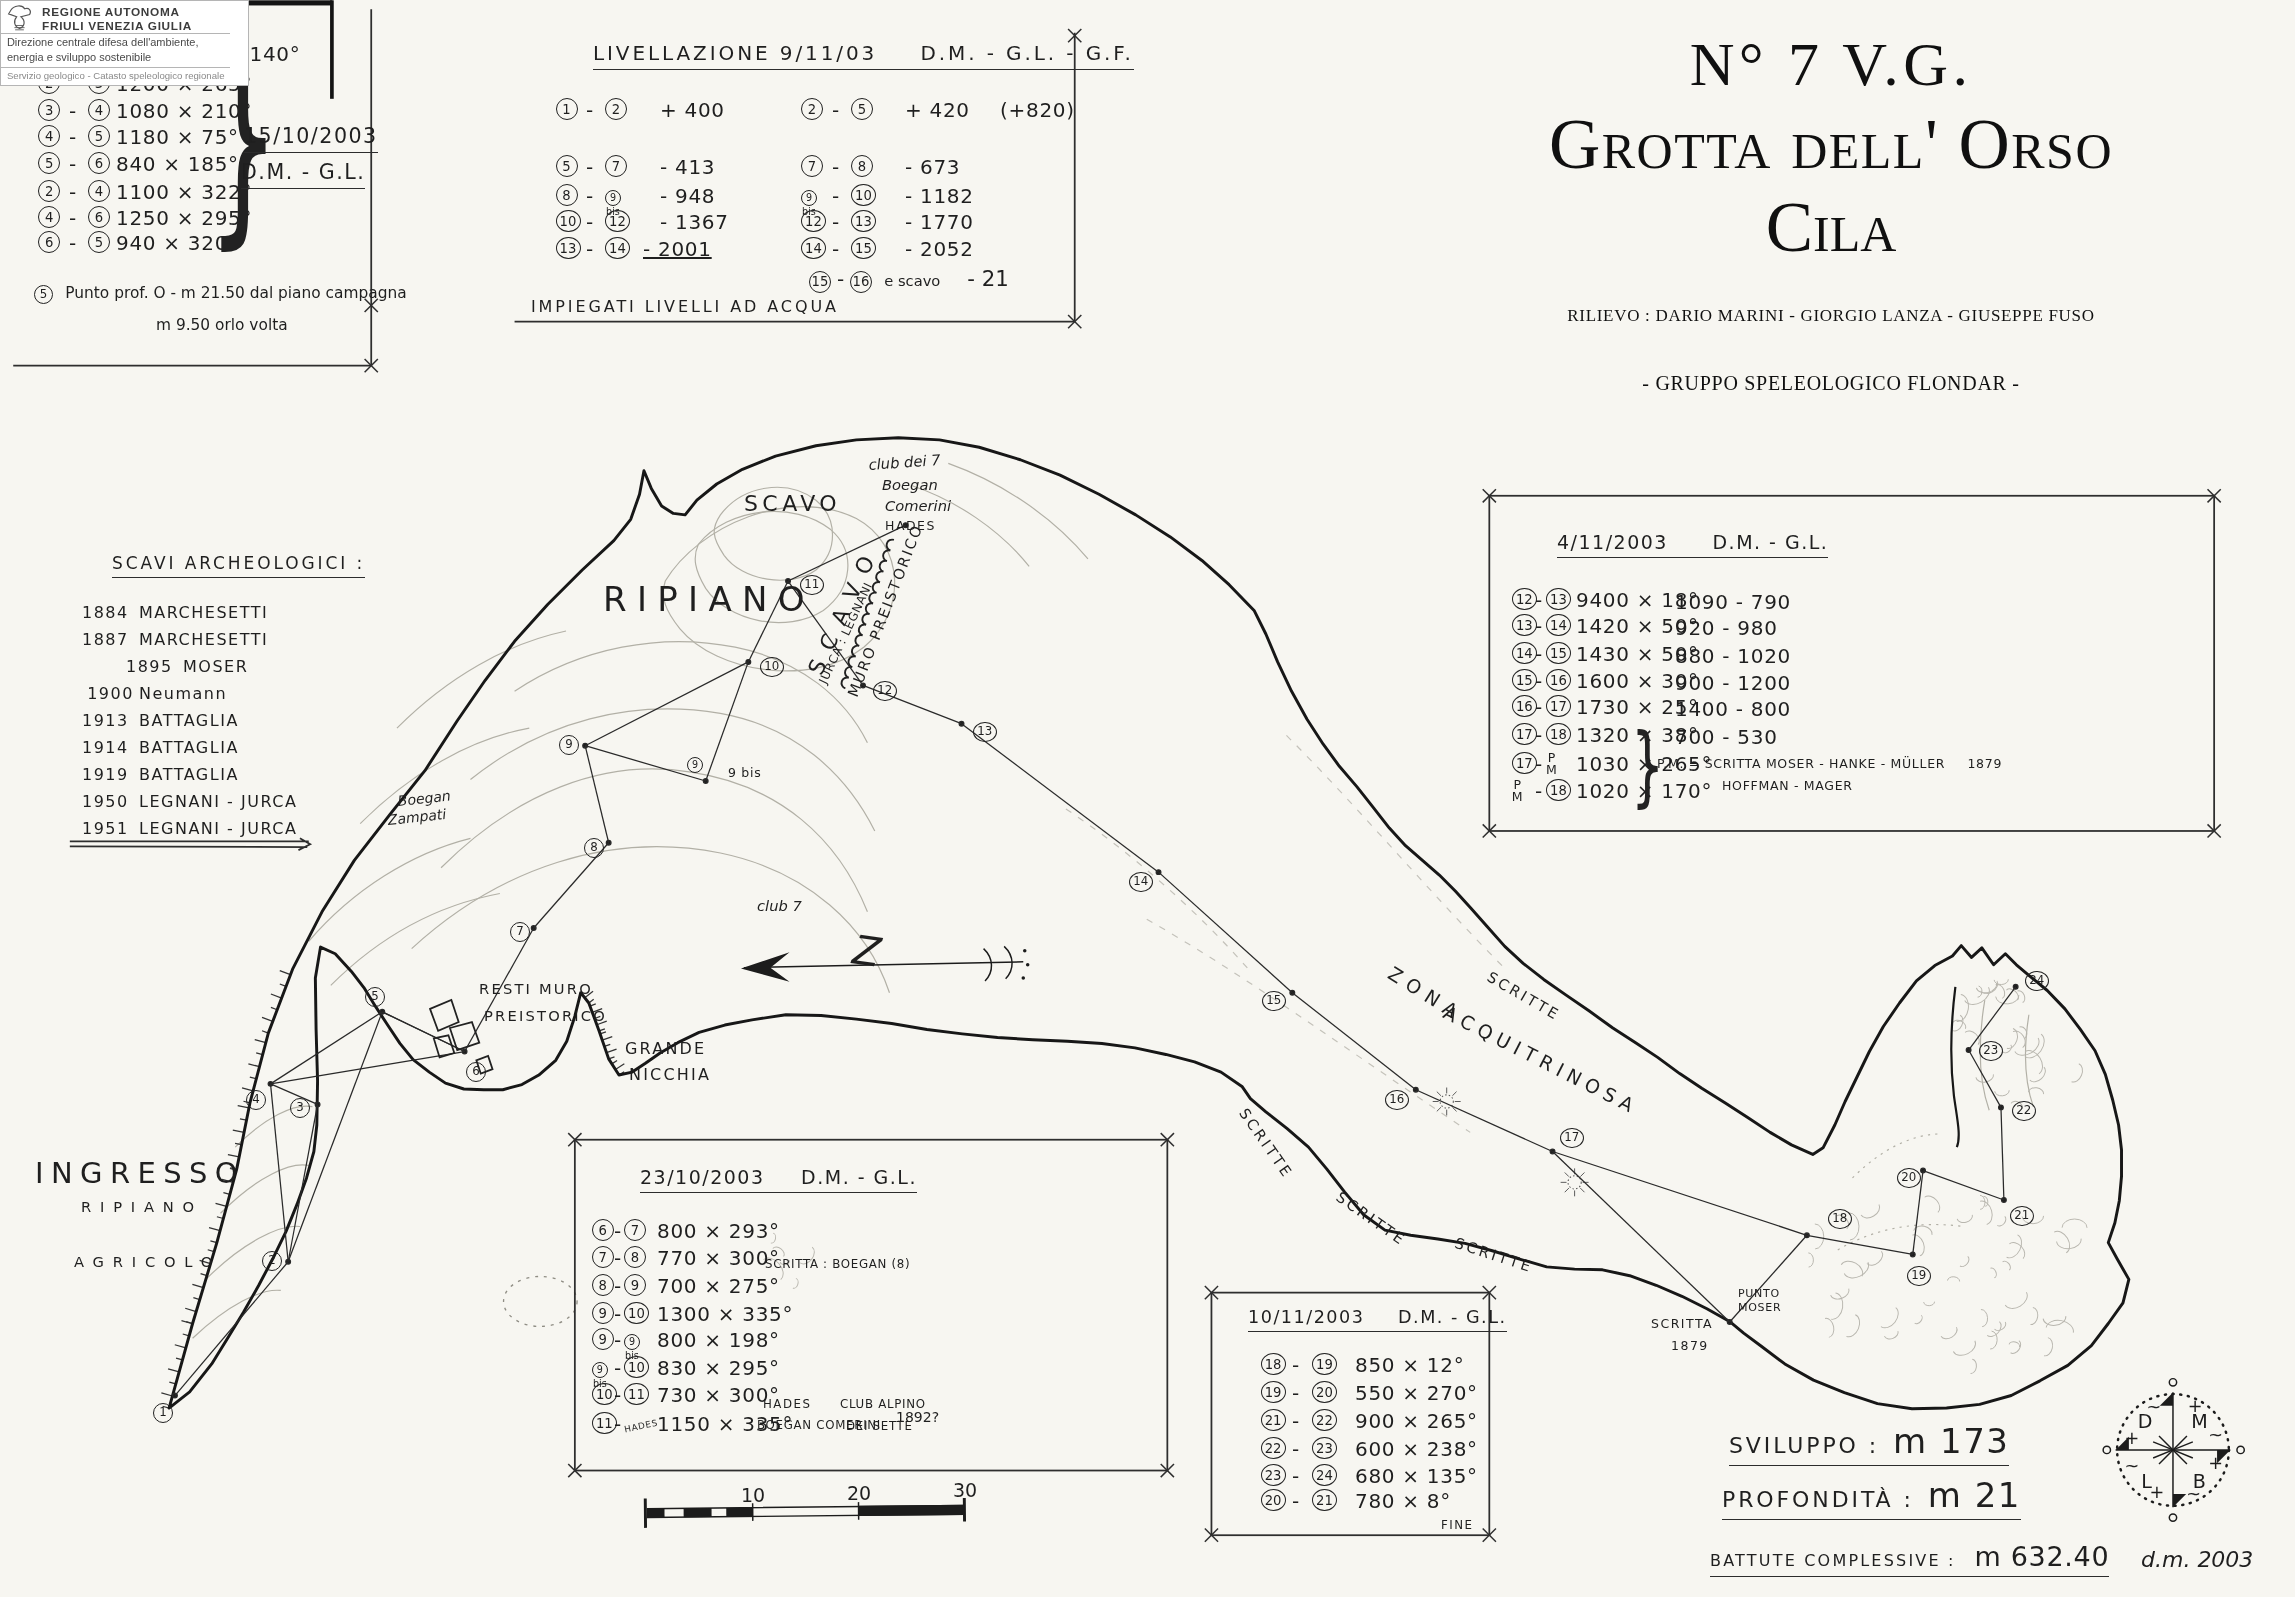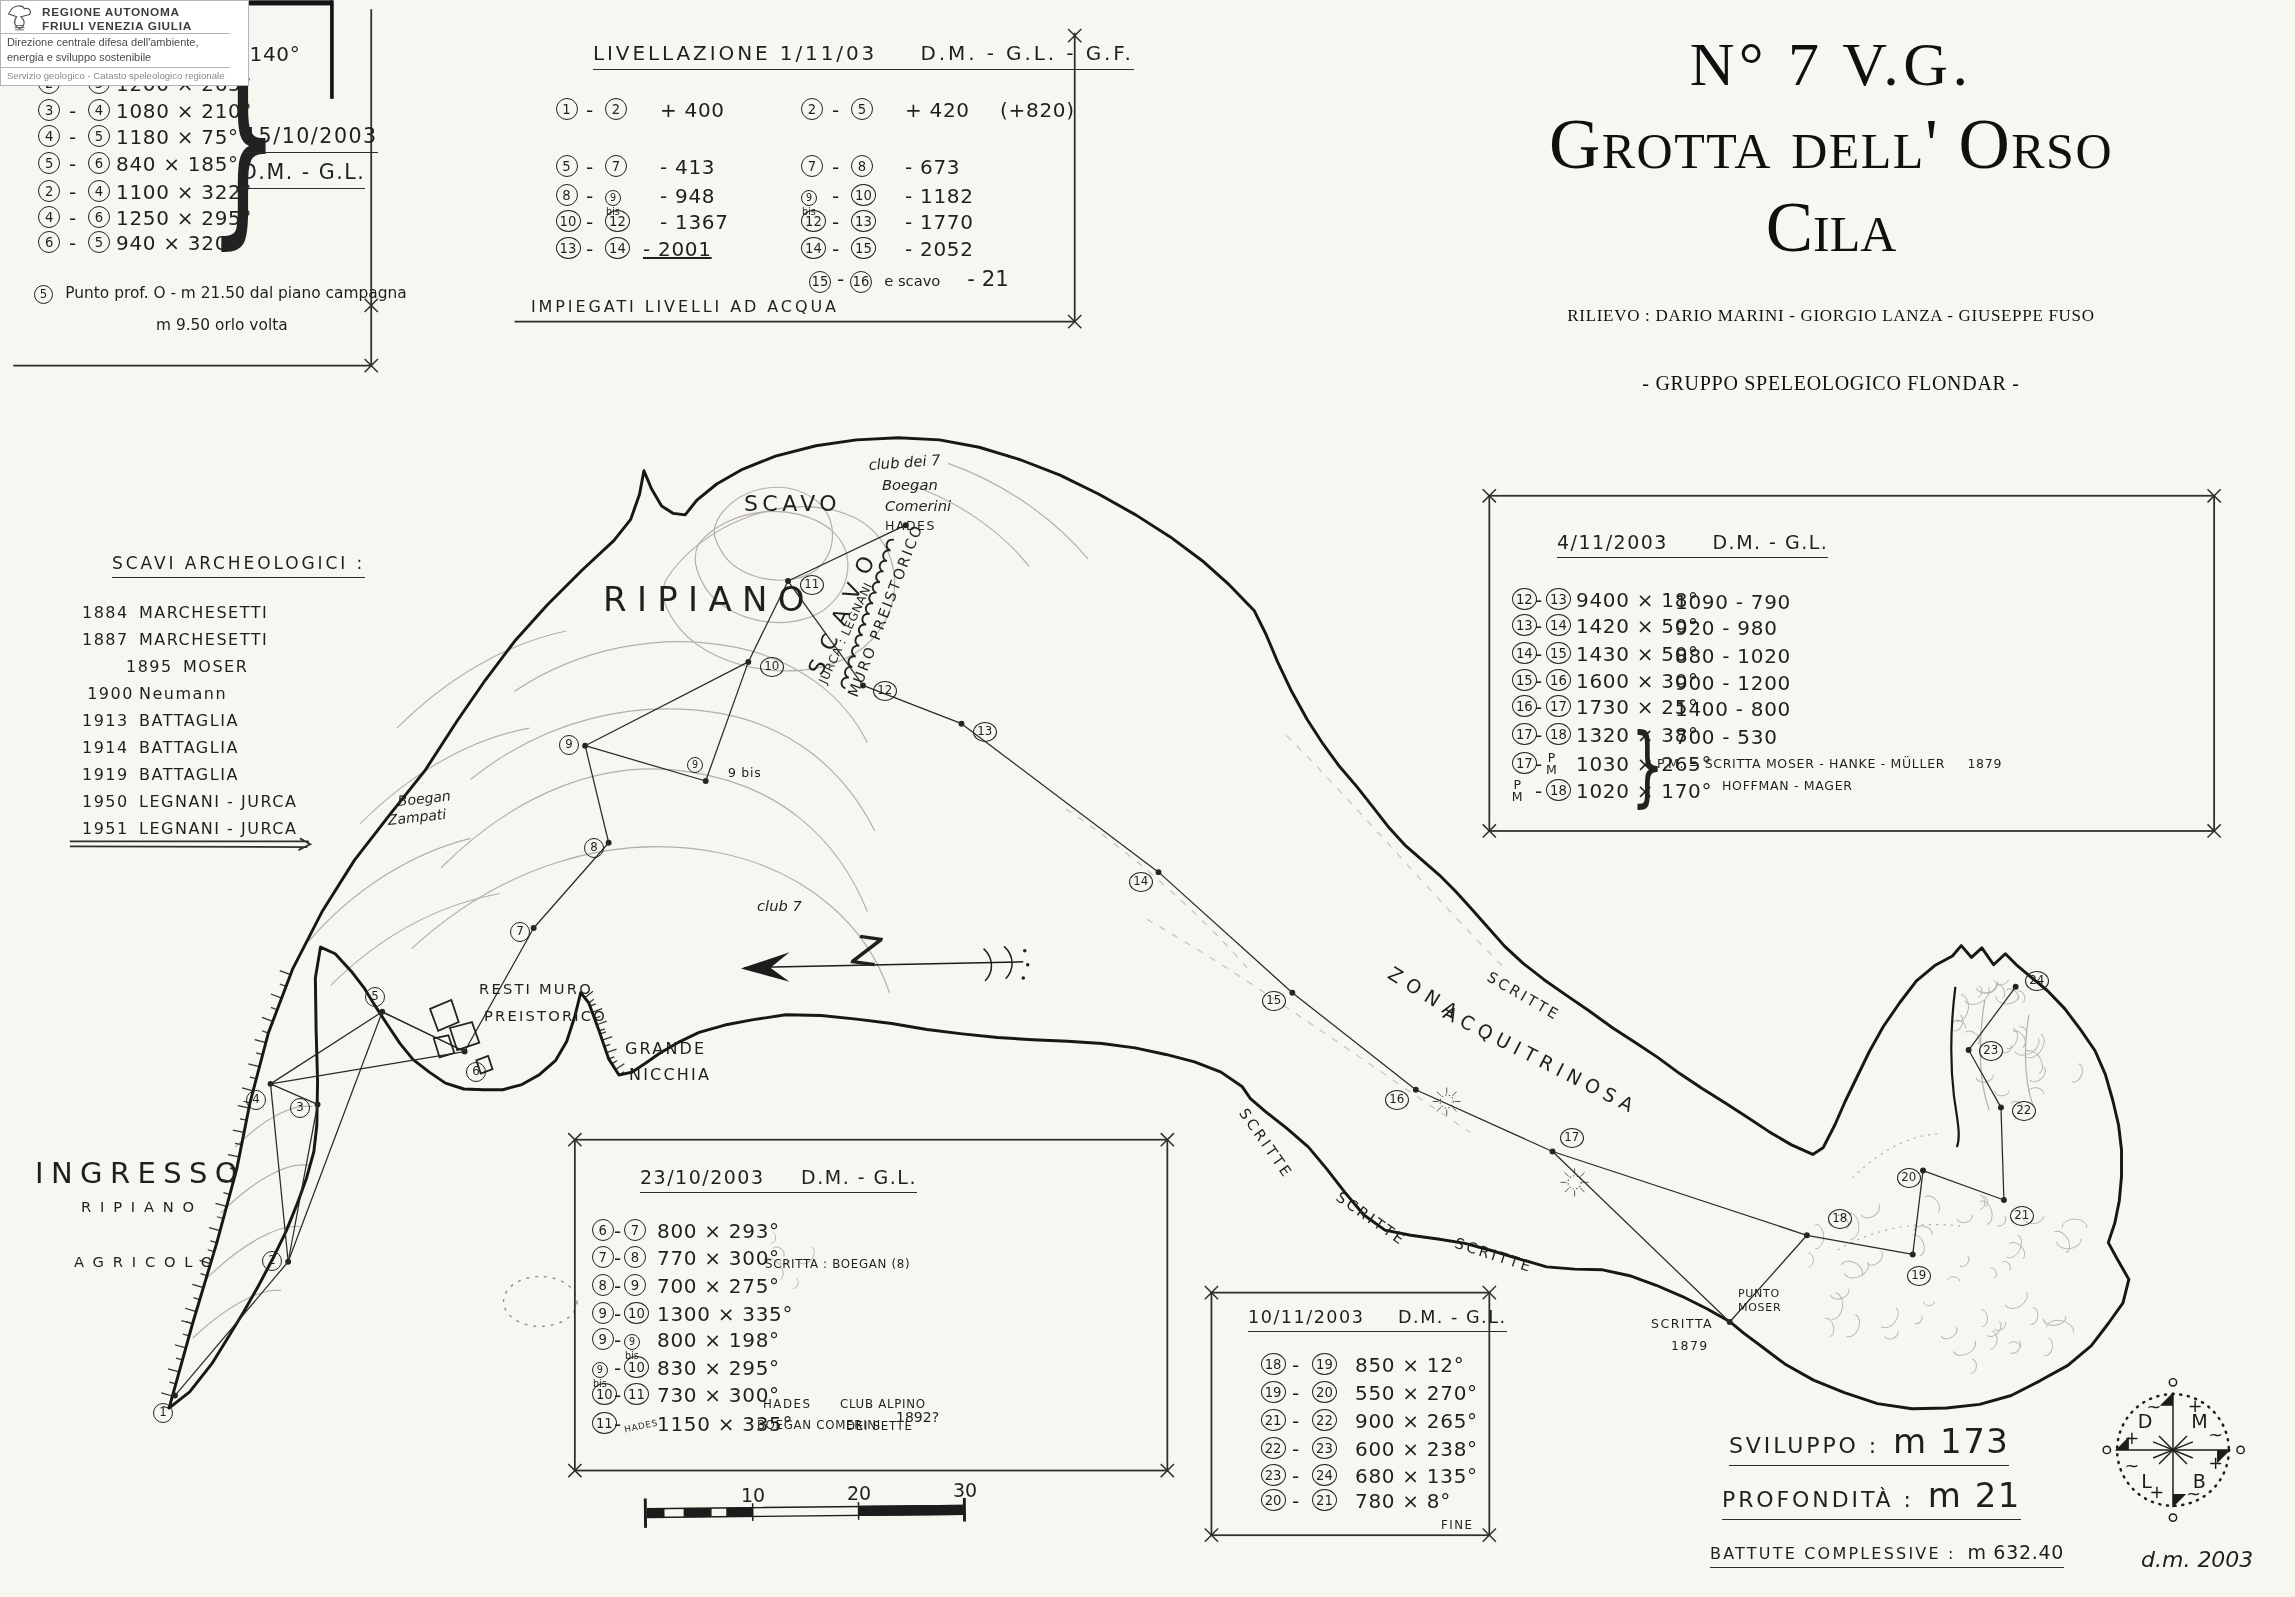--- a/index.html
+++ b/index.html
@@ -503,7 +503,7 @@
 
   <div class="abs" id="t2" style="left:0;top:0;z-index:2;">
     <div class="abs hw u2" style="left:593px;top:41px;font-size:20px;letter-spacing:2.9px;">
-      <span>LIVELLAZIONE 1/11/03</span>
+      <span>LIVELLAZIONE 9/11/03</span>
       <span style="margin-left:34px;">D.M. - G.L. - G.F.</span>
     </div>
     <div id="t2-rows">

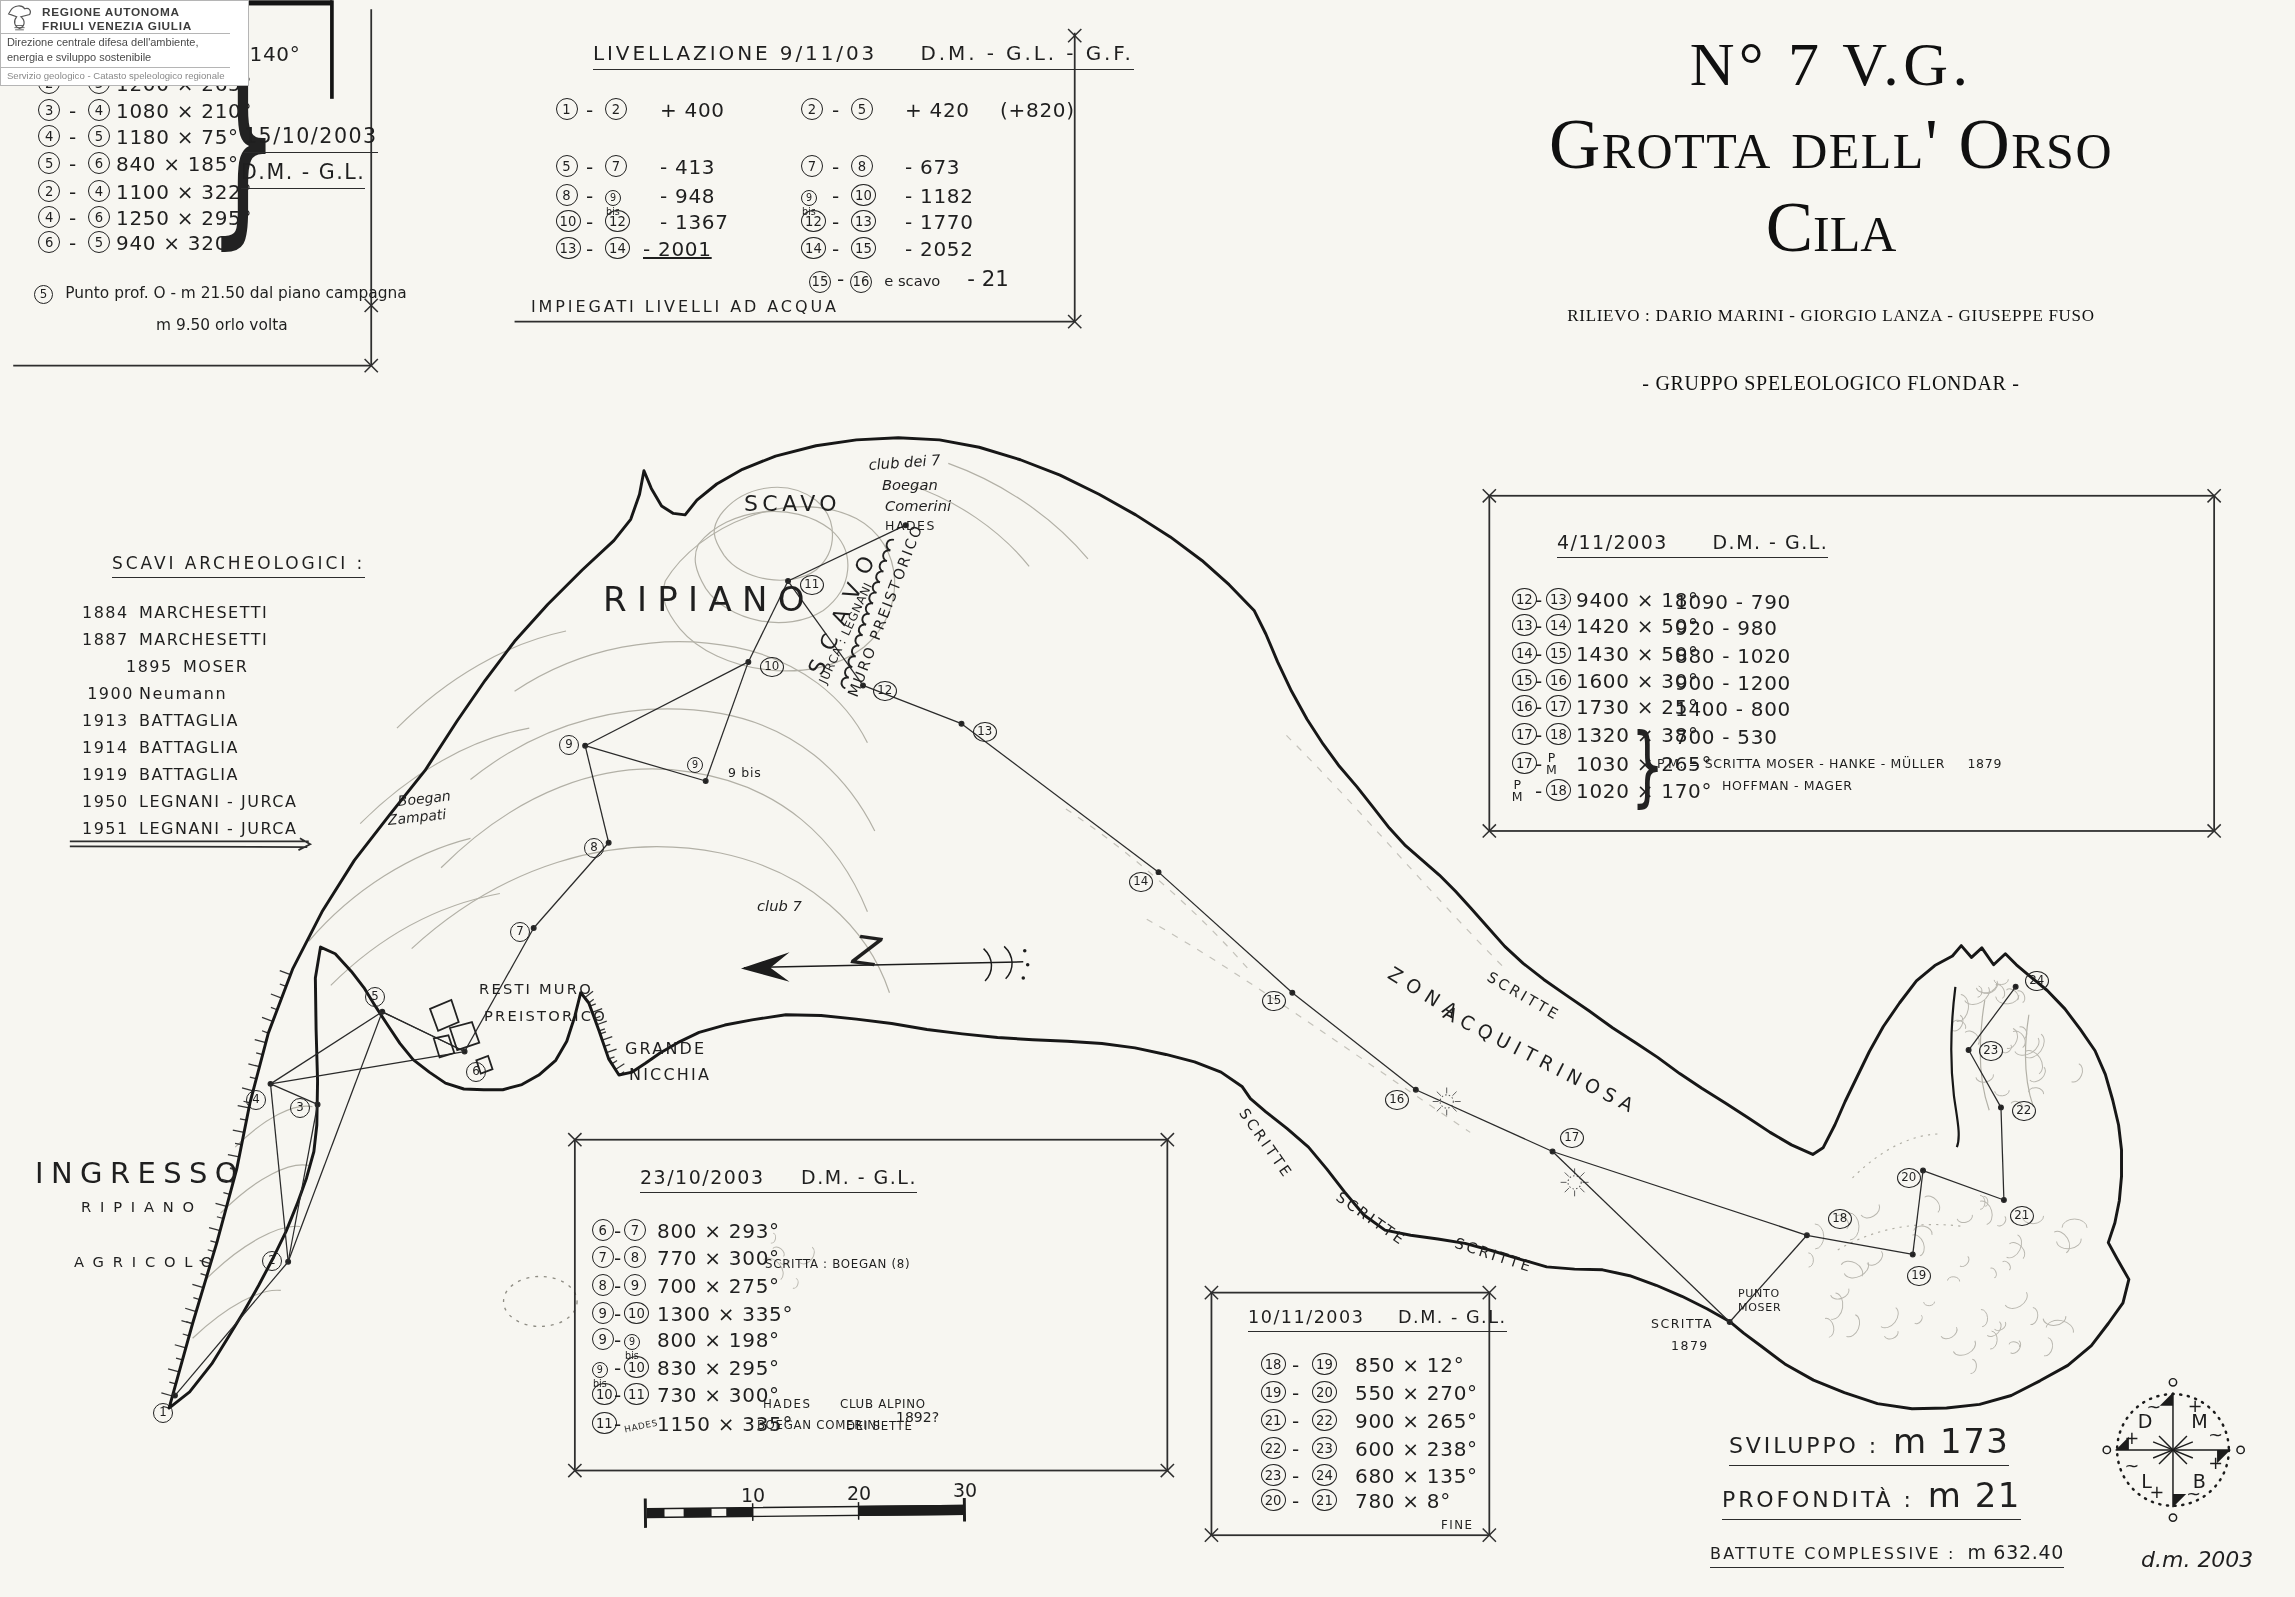--- a/index.html
+++ b/index.html
@@ -780,7 +780,7 @@
   </div>
   <div class="abs hw u2" style="left:1710px;top:1541px;z-index:2;">
     <span style="font-size:16px;letter-spacing:2.2px;">BATTUTE COMPLESSIVE :</span>
-    <span style="font-size:19px;letter-spacing:0.7px;margin-left:8px;">m 632.40</span>
+    <span style="font-size:27px;letter-spacing:0.7px;margin-left:15px;">m 632.40</span>
   </div>
   <div class="abs hw" style="left:2141px;top:1547px;font-size:22px;font-style:italic;z-index:2;">d.m. 2003</div>
 

